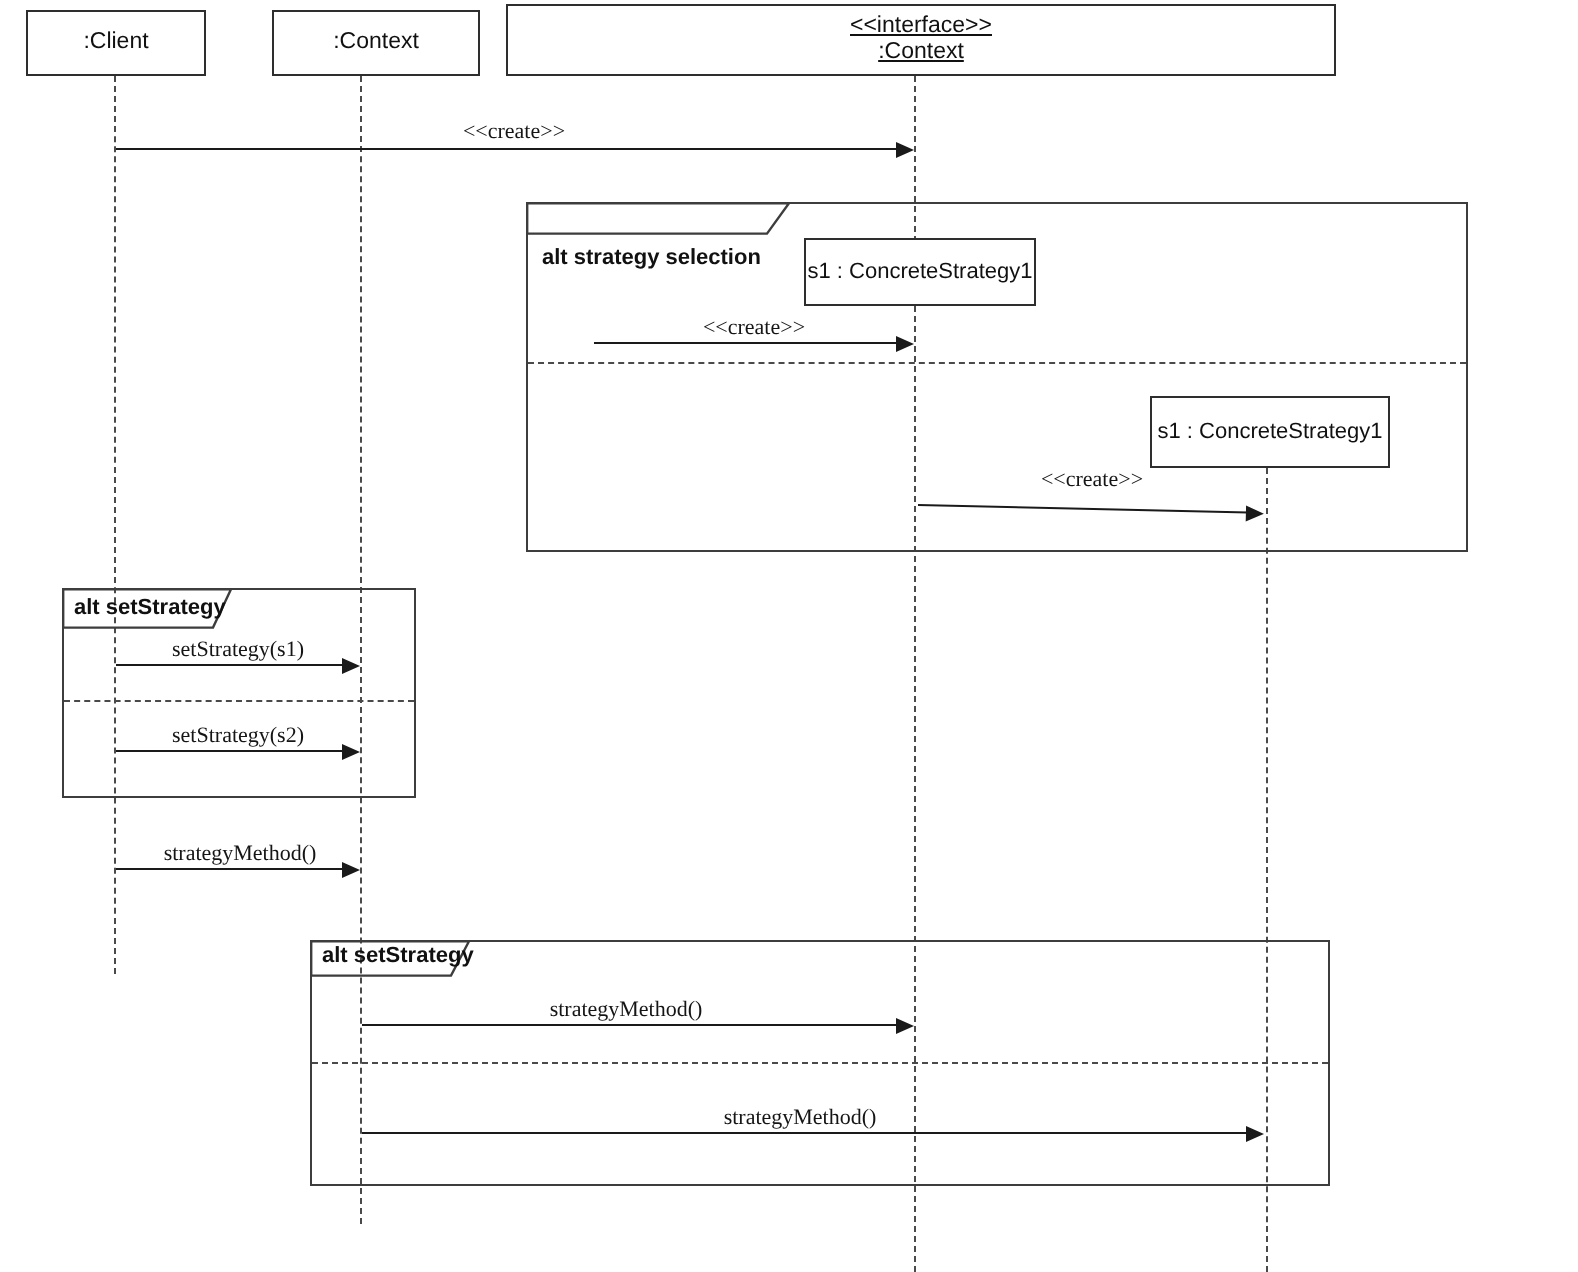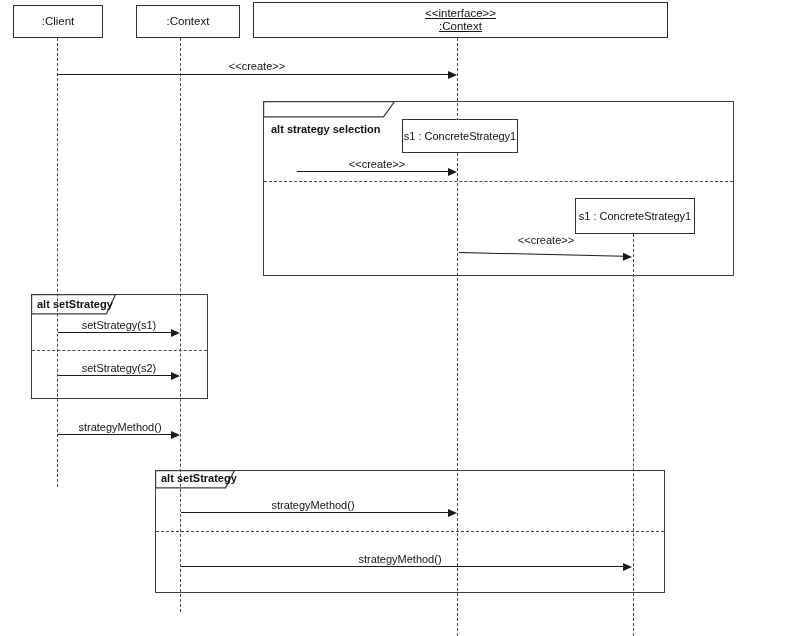--- a/index.html
+++ b/index.html
@@ -33,7 +33,7 @@
     border-left:9px solid #1a1a1a;border-top:4.5px solid transparent;border-bottom:4.5px solid transparent;
   }
   .msg-label{
-    position:absolute;transform:translateX(-50%);font-size:11px;white-space:nowrap;z-index:4;color:#151515;
+    position:absolute;transform:translateX(-50%);font-size:11px;white-space:nowrap;z-index:4;color:#151515;font-family:Liberation Serif, serif;
   }
   .slant{position:absolute;z-index:4;transform-origin:0 50%;}
 </style>

